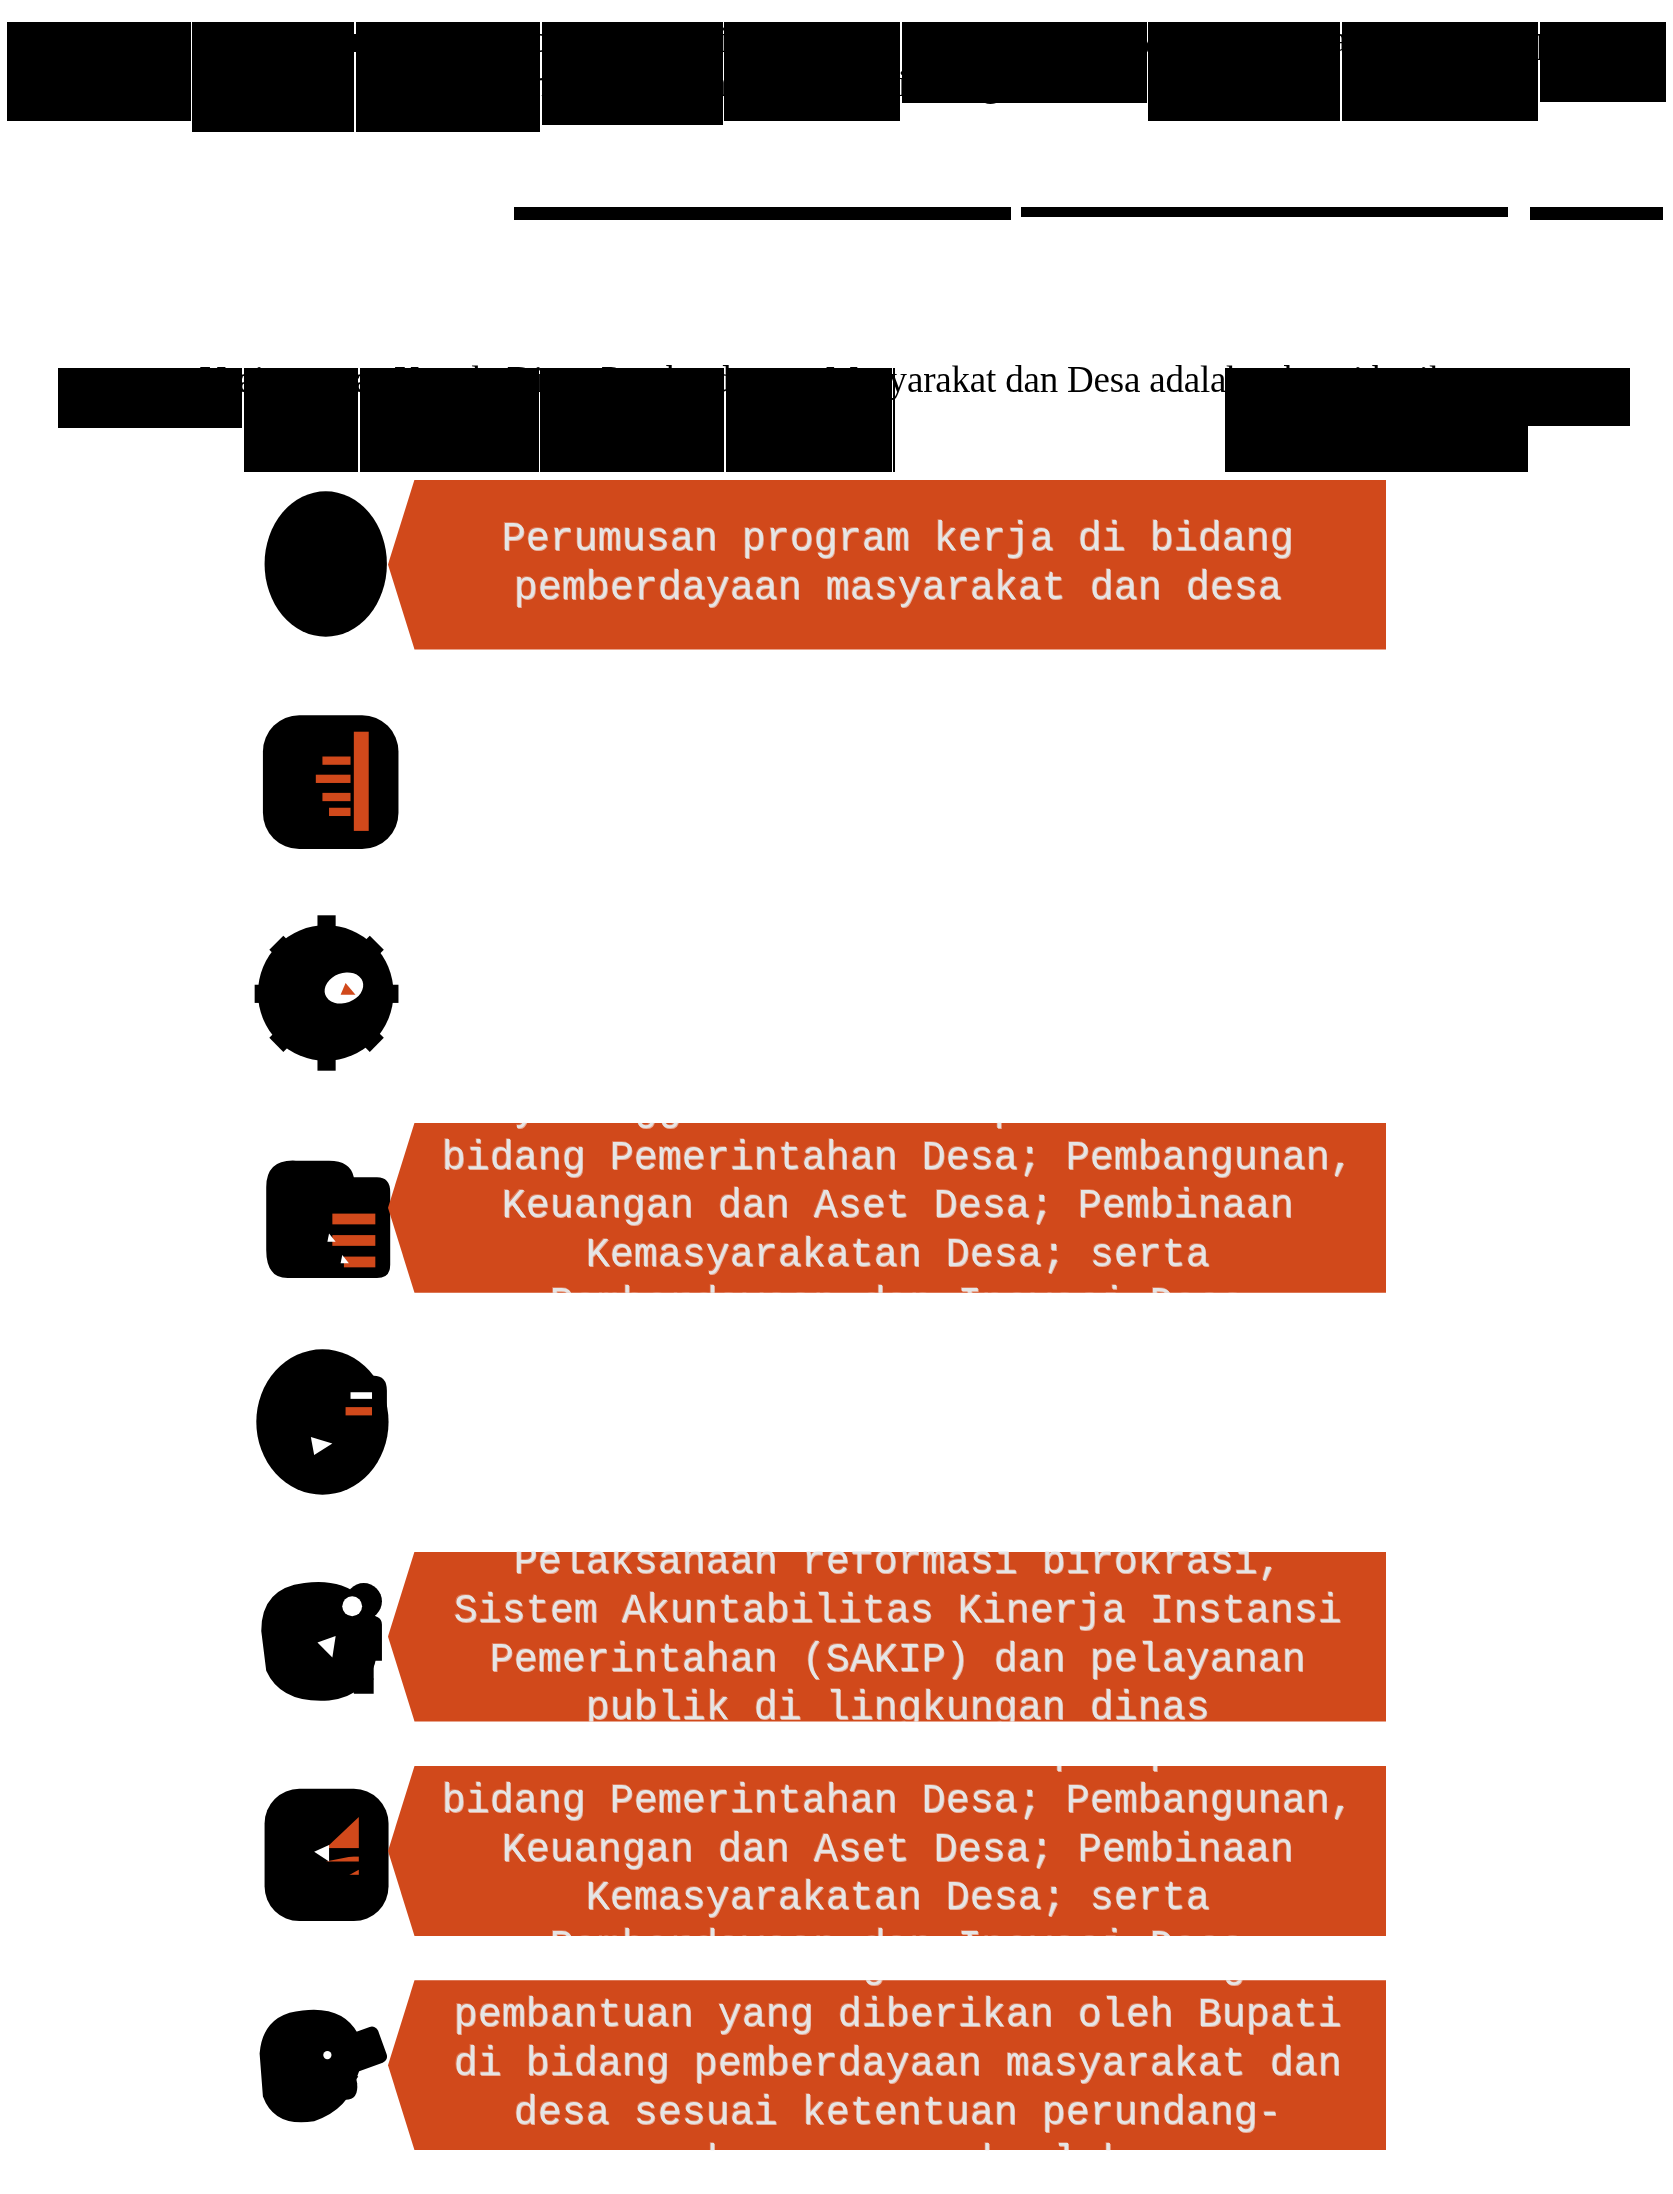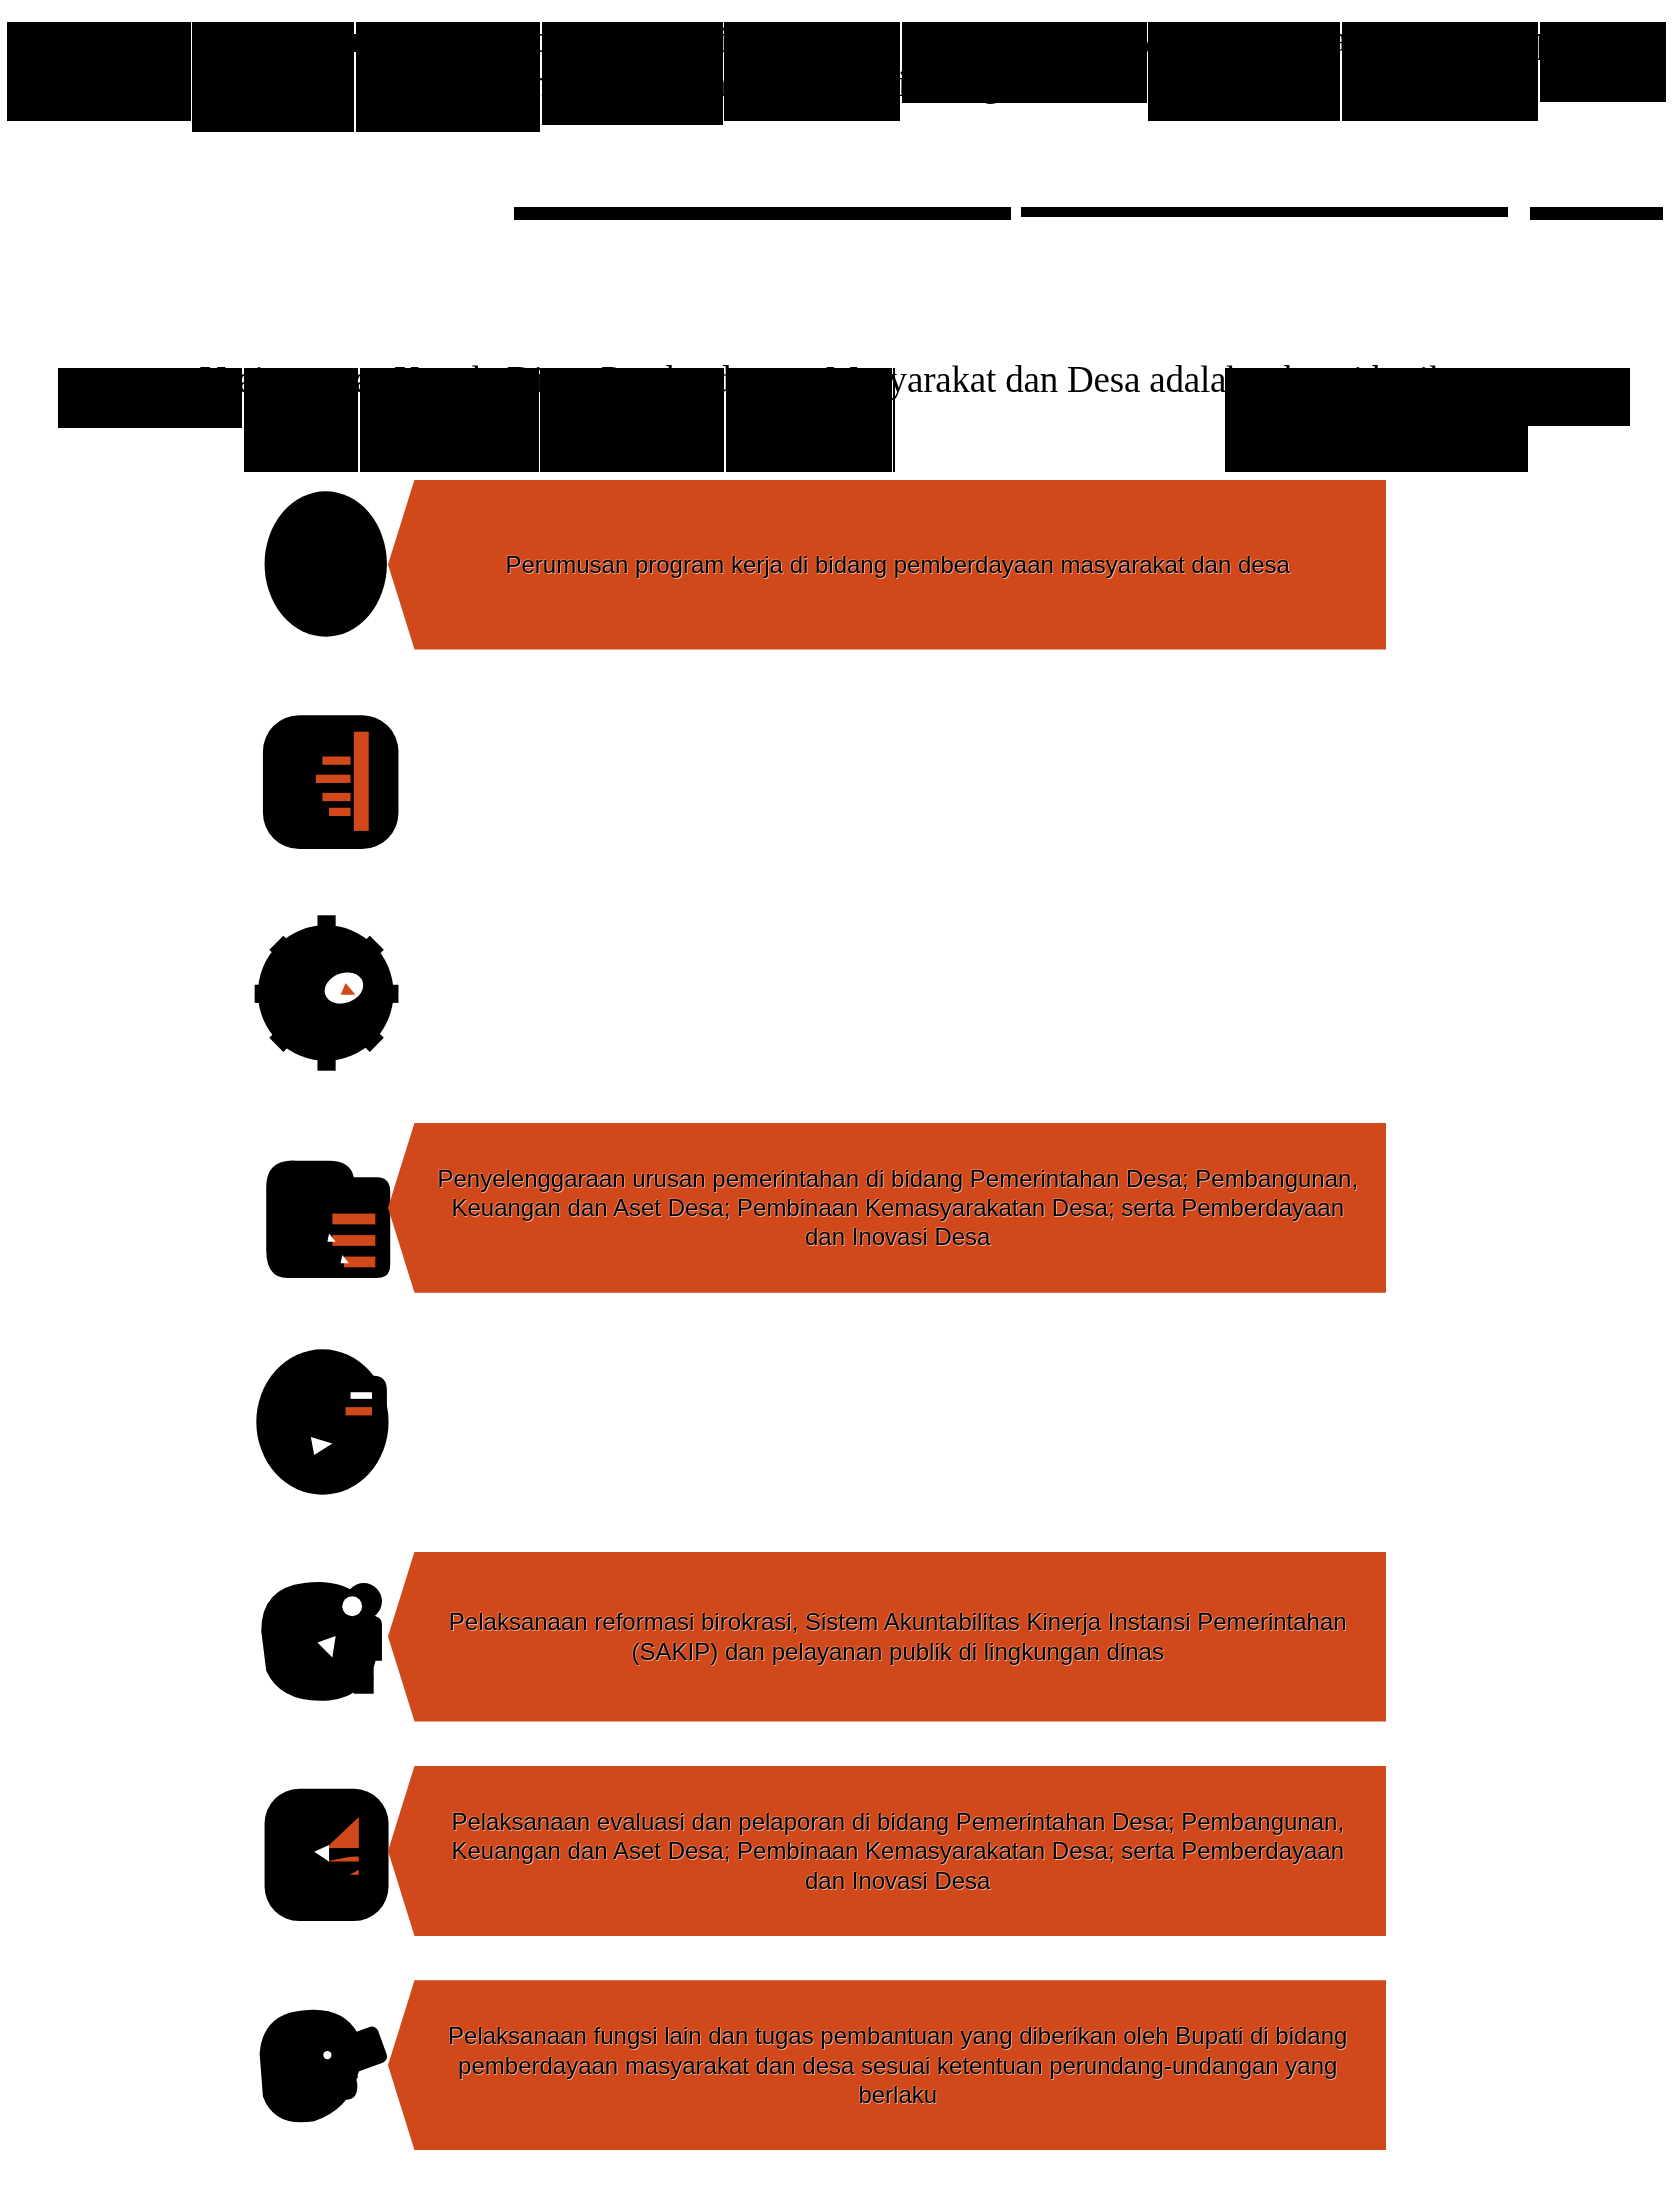--- a/index.html
+++ b/index.html
@@ -78,12 +78,12 @@
     clip-path: polygon(26.5px 0, 100% 0, 100% 100%, 26.5px 100%, 0 50%);
   }
   .banner-text {
-    color: #000000;
-    font-size: 24px;
+    color: #e5e5e5;
+    font-size: 40px;
     line-height: 1.22;
     text-align: center;
     padding: 0 21.5px 0 43px;
-    font-family: Liberation Sans, sans-serif;
+    font-family: Liberation Mono, monospace;
     text-shadow:
        0.8px  0.8px 0 rgba(255,255,255,0.55),
       -0.8px -0.8px 0 rgba(255,255,255,0.25);

